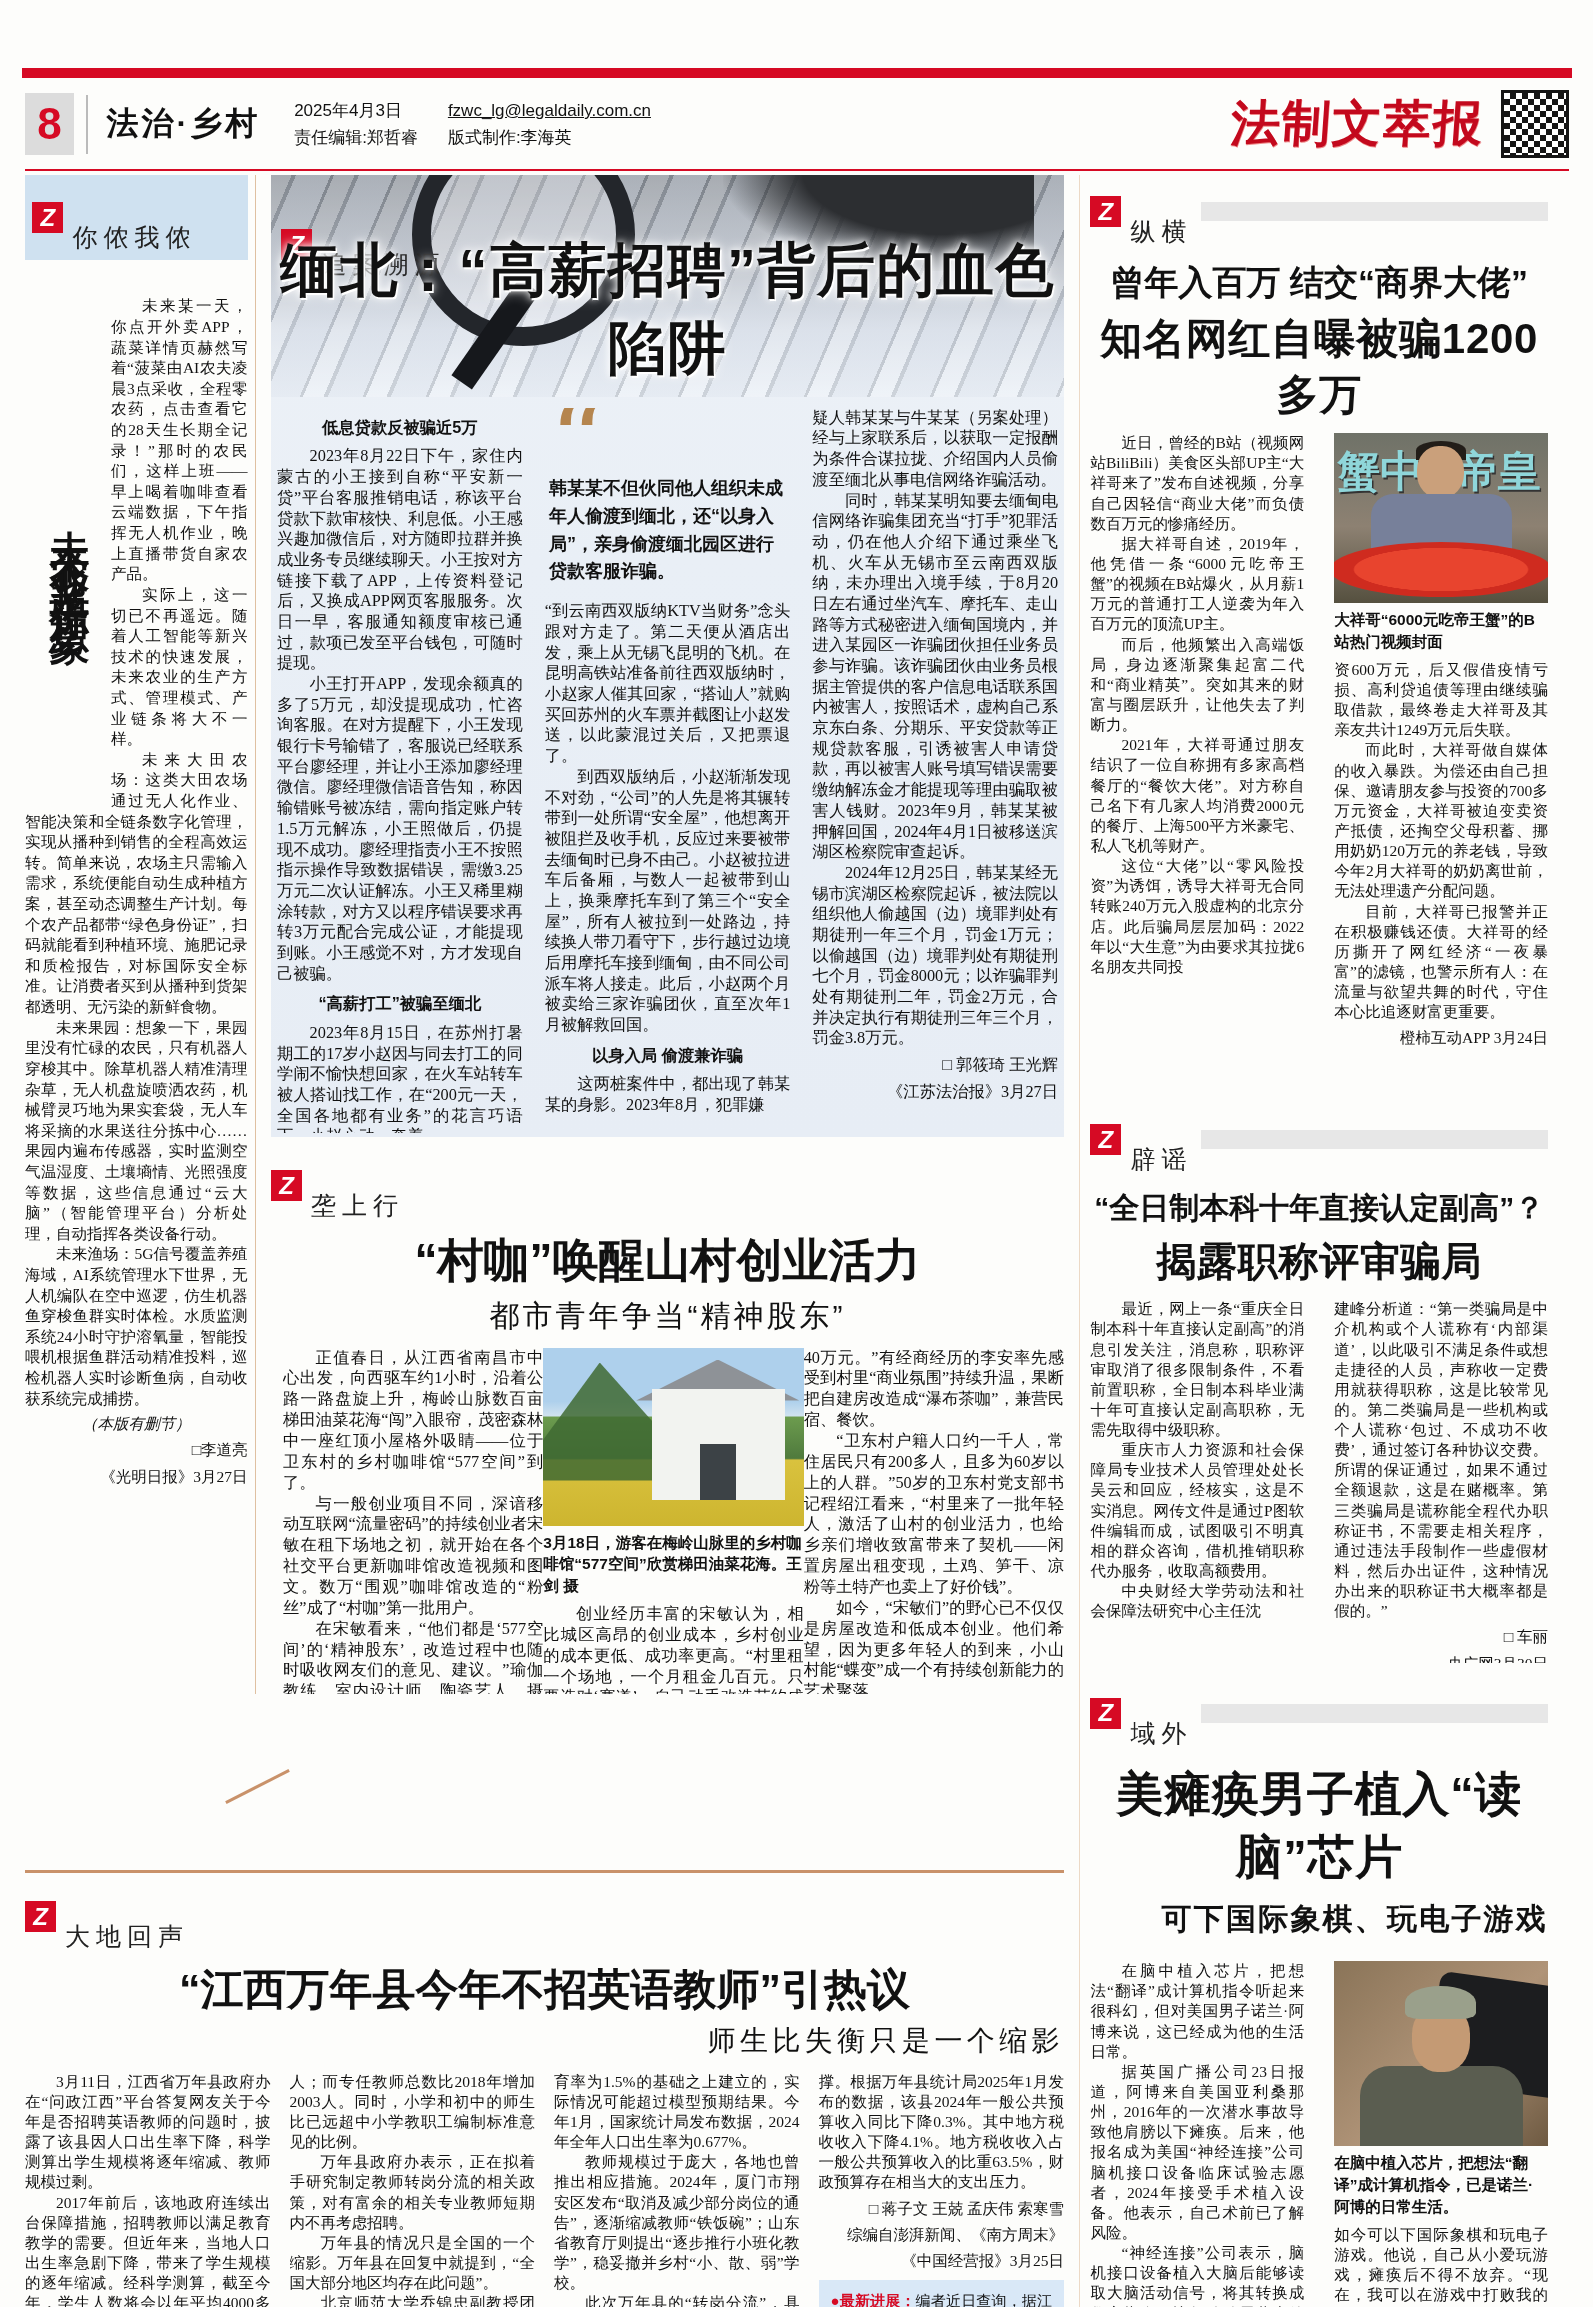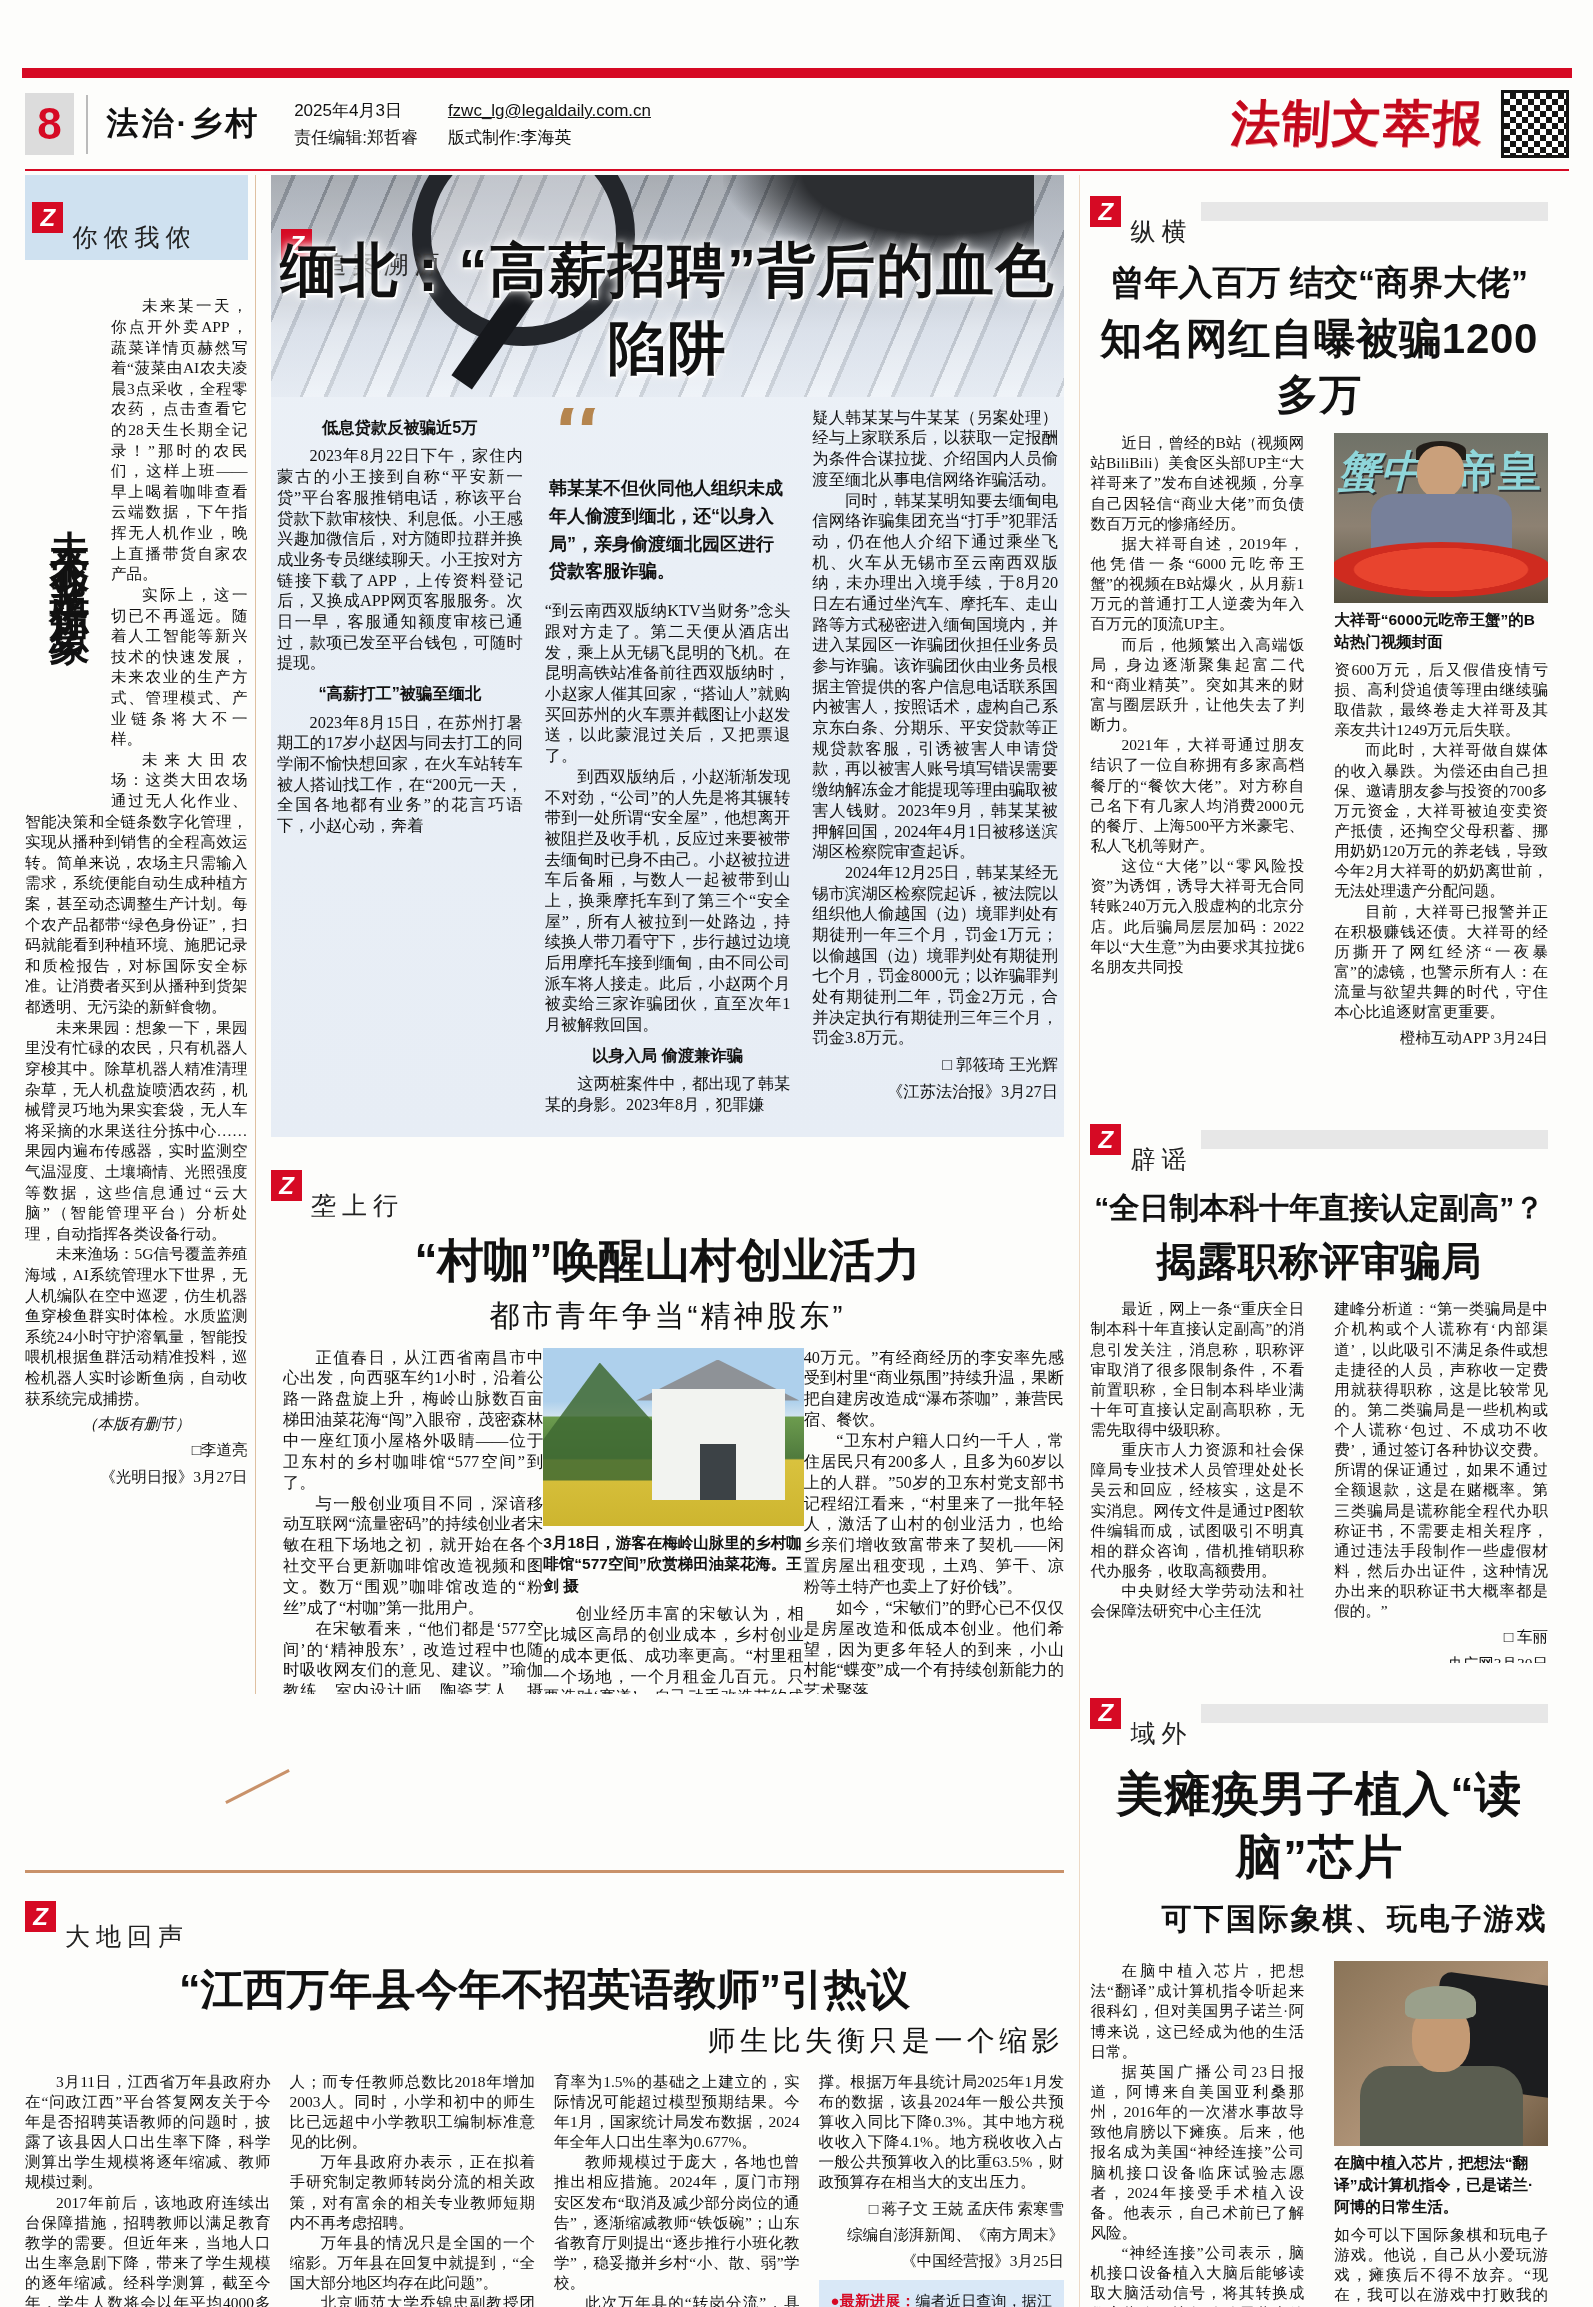--- a/index.html
+++ b/index.html
@@ -88,7 +88,7 @@
 
   .fig-crab{position:relative;height:170px;background:linear-gradient(180deg,#6f7268 0,#8d8172 55%,#55503f 100%);overflow:hidden;}
   .fig-crab .ov{position:absolute;top:10.4px;font-size:43px;font-weight:900;color:#8fd6da;font-family:"Liberation Sans",sans-serif;text-shadow:1.5px 1.5px 0 #333;}
-  .fig-crab .ovl{left:3px;font-style:italic;} .fig-crab .ovr{right:7.4px;}
+  .fig-crab .ovl{left:3px;} .fig-crab .ovr{right:7.4px;}
   .fig-crab .head{position:absolute;left:50%;top:13.3px;width:47px;height:52px;margin-left:-24px;background:#caa07b;border-radius:46%;}
   .fig-crab .hair{position:absolute;left:50%;top:7.4px;width:50px;height:19px;margin-left:-25px;background:#221d18;border-radius:50% 50% 0 0;}
   .fig-crab .body{position:absolute;left:50%;top:61px;width:141px;height:59px;margin-left:-70px;background:#77809a;border-radius:22px 22px 0 0;}

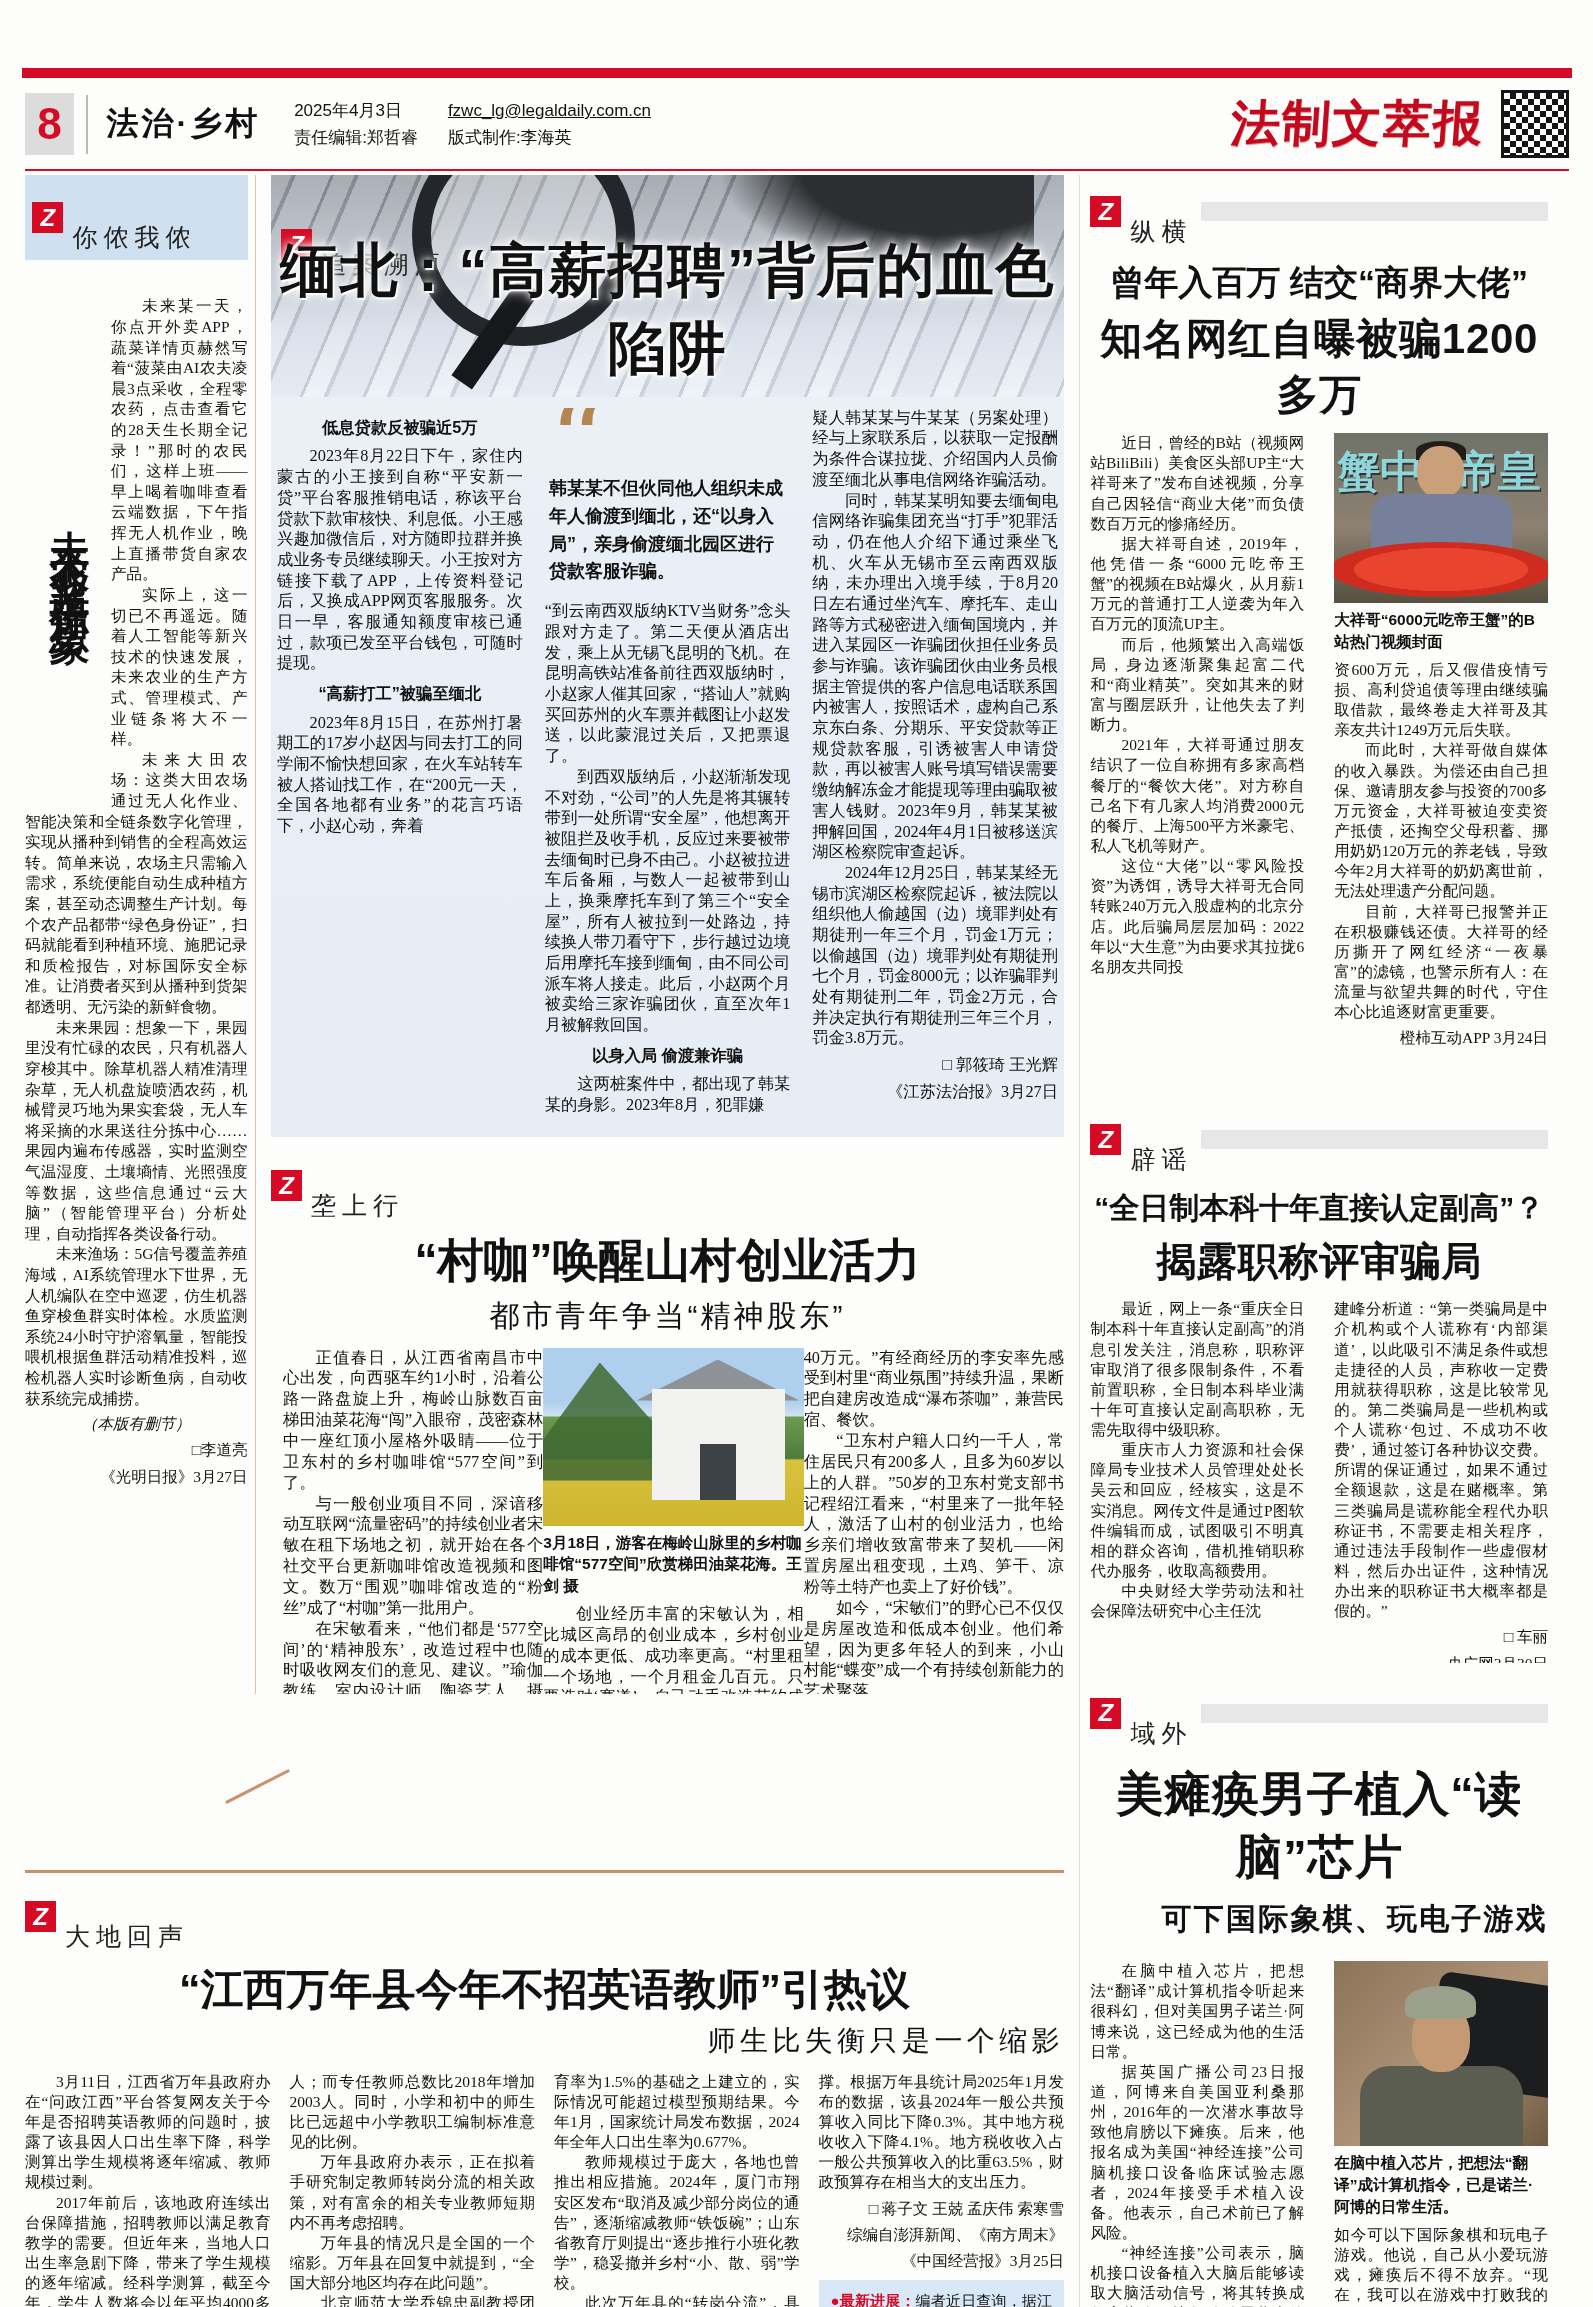--- a/index.html
+++ b/index.html
@@ -173,6 +173,7 @@
           <div class="col">
               <p class="para h">低息贷款反被骗近5万</p>
               <p class="para p">2023年8月22日下午，家住内蒙古的小王接到自称“平安新一贷”平台客服推销电话，称该平台贷款下款审核快、利息低。小王感兴趣加微信后，对方随即拉群并换成业务专员继续聊天。小王按对方链接下载了APP，上传资料登记后，又换成APP网页客服服务。次日一早，客服通知额度审核已通过，款项已发至平台钱包，可随时提现。</p>
+              <p class="para p">小王打开APP，发现余额真的多了5万元，却没提现成功，忙咨询客服。在对方提醒下，小王发现银行卡号输错了，客服说已经联系平台廖经理，并让小王添加廖经理微信。廖经理微信语音告知，称因输错账号被冻结，需向指定账户转1.5万元解冻，小王照做后，仍提现不成功。廖经理指责小王不按照指示操作导致数据错误，需缴3.25万元二次认证解冻。小王又稀里糊涂转款，对方又以程序错误要求再转3万元配合完成公证，才能提现到账。小王感觉不对，方才发现自己被骗。</p>
               <p class="para h">“高薪打工”被骗至缅北</p>
               <p class="para p">2023年8月15日，在苏州打暑期工的17岁小赵因与同去打工的同学闹不愉快想回家，在火车站转车被人搭讪找工作，在“200元一天，全国各地都有业务”的花言巧语下，小赵心动，奔着</p>
             </div>

